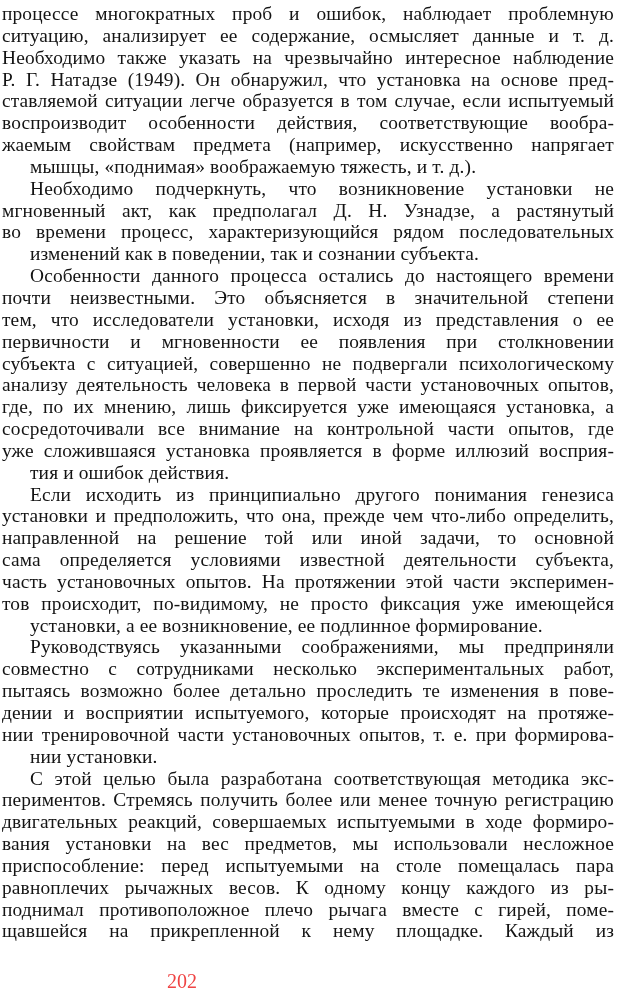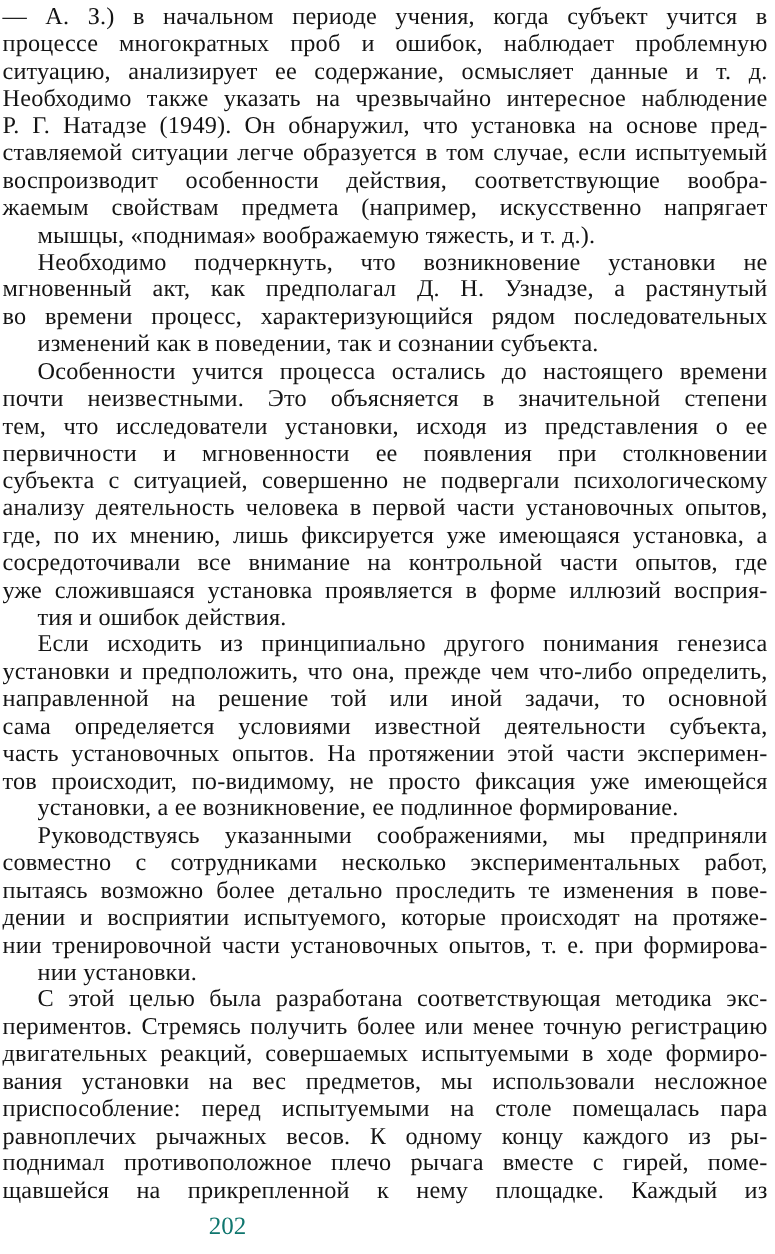--- a/index.html
+++ b/index.html
@@ -54,7 +54,6 @@
 <div class="page">
 
   <div>
-    <span class="line">— А. З.) в начальном периоде учения, когда субъект учится в</span>
     <span class="line">процессе многократных проб и ошибок, наблюдает проблемную</span>
     <span class="line">ситуацию, анализирует ее содержание, осмысляет данные и т. д.</span>
     <span class="line">Необходимо также указать на чрезвычайно интересное наблюдение</span>

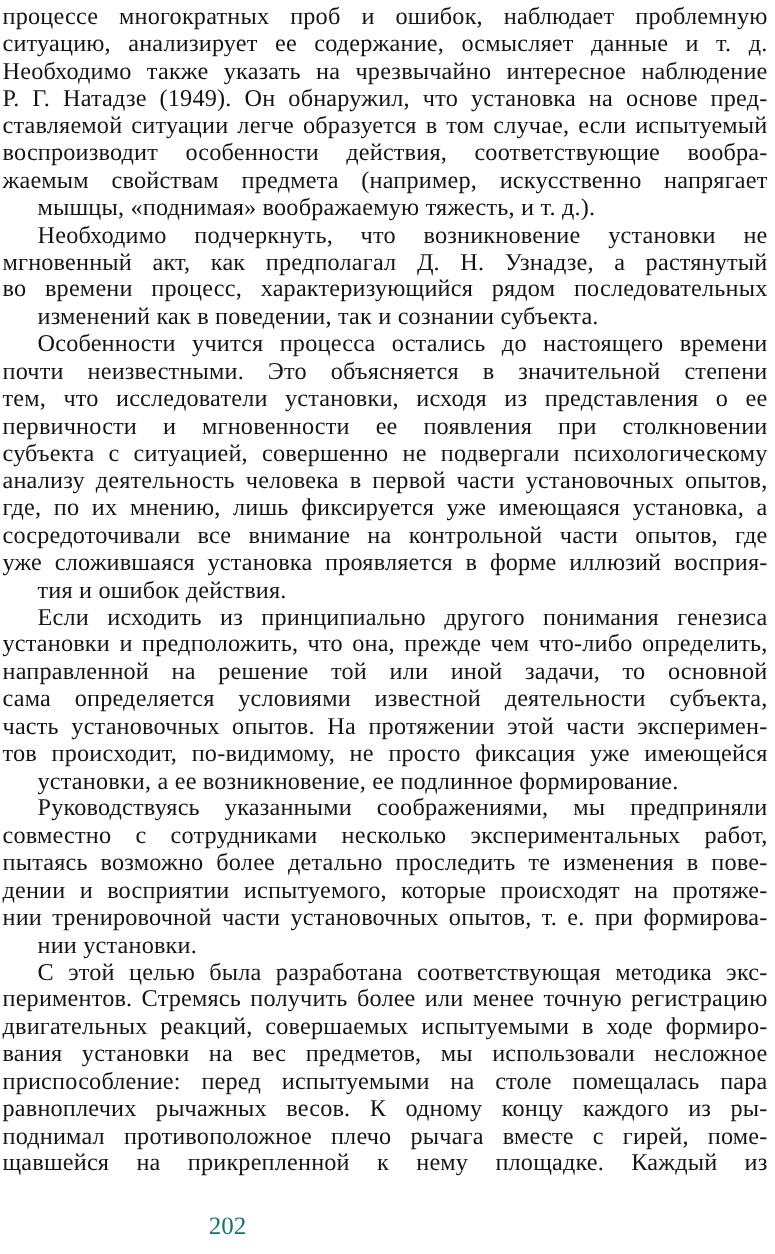--- a/index.html
+++ b/index.html
@@ -72,7 +72,7 @@
   </div>
 
   <div>
-    <span class="line indent">Особенности учится процесса остались до настоящего времени</span>
+    <span class="line indent">Особенности данного процесса остались до настоящего времени</span>
     <span class="line">почти неизвестными. Это объясняется в значительной степени</span>
     <span class="line">тем, что исследователи установки, исходя из представления о ее</span>
     <span class="line">первичности и мгновенности ее появления при столкновении</span>

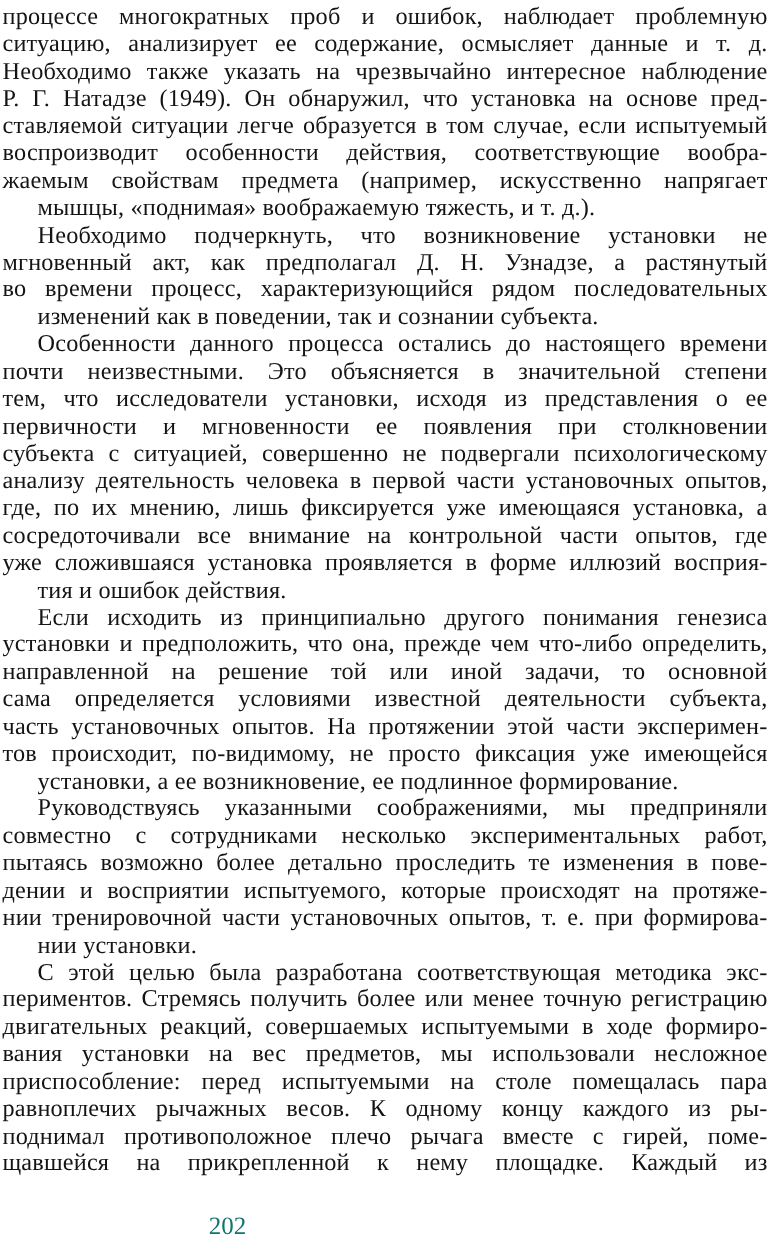--- a/index.html
+++ b/index.html
@@ -45,7 +45,7 @@
       top: 970px;
       font-family: "Liberation Serif", "DejaVu Serif", serif;
       font-size: 20px;
-      color: #0f766e;
+      color: #ef4444;
     }
   </style>
 </head>

